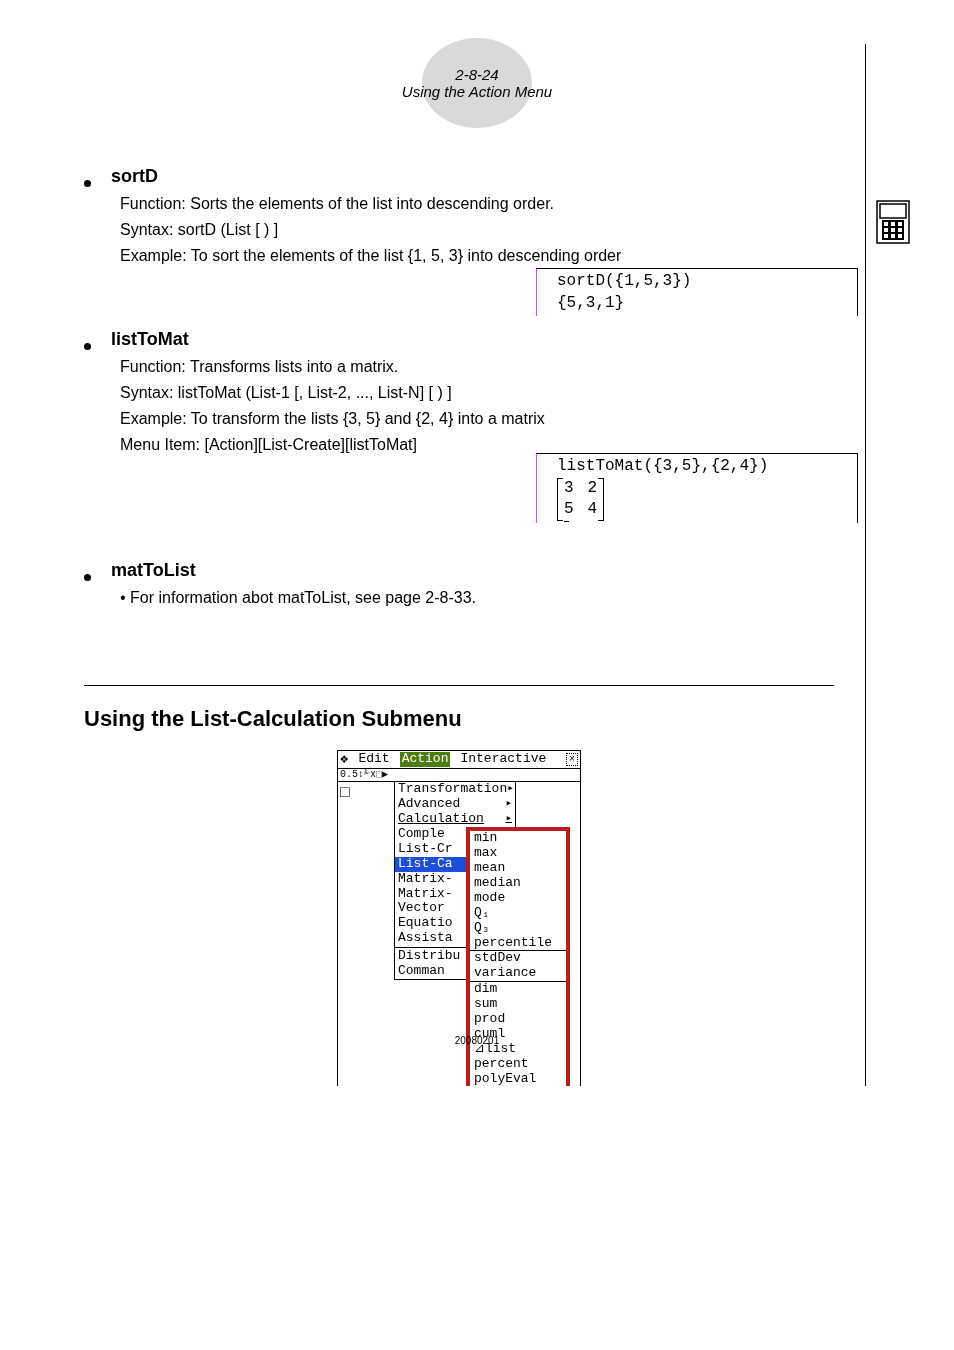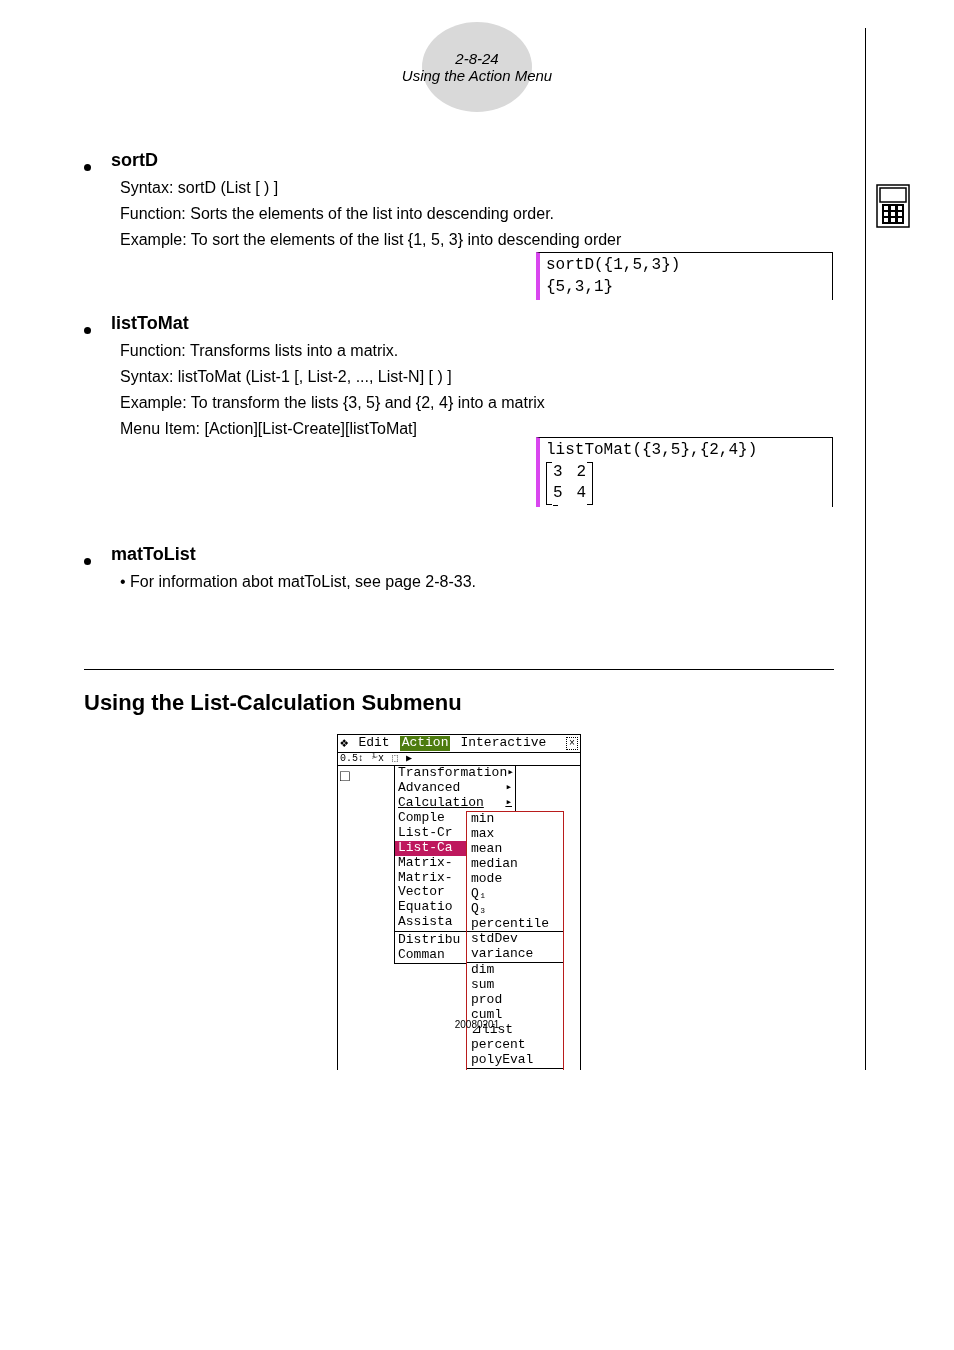--- a/index.html
+++ b/index.html
@@ -15,6 +15,7 @@
     width: 954px;
     height: 1070px;
     box-sizing: border-box;
+    margin-top: 16px;
   }
   .right-rule {
     position: absolute;

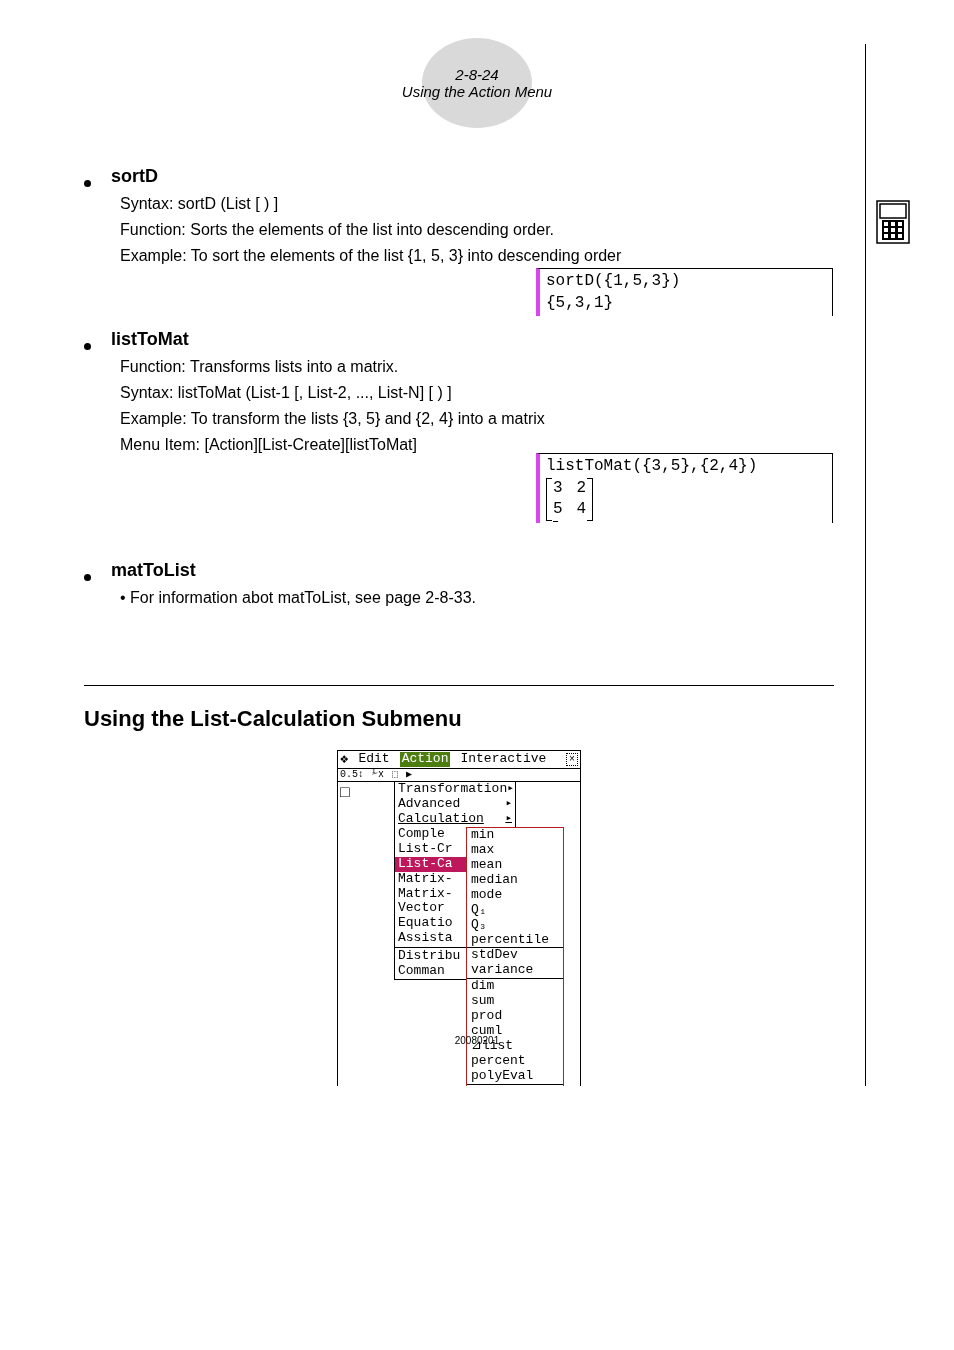--- a/index.html
+++ b/index.html
@@ -283,8 +283,8 @@
       <div class="bullet-dot"></div>
       <div class="bullet-title">sortD</div>
     </div>
+    <div class="body-line">Function: Sorts the elements of the list into descending order.</div>
     <div class="body-line">Syntax: sortD (List [ ) ]</div>
-    <div class="body-line">Function: Sorts the elements of the list into descending order.</div>
     <div class="body-line">Example: To sort the elements of the list {1, 5, 3} into descending order</div>
 
     <div class="calc-box sortd-box">

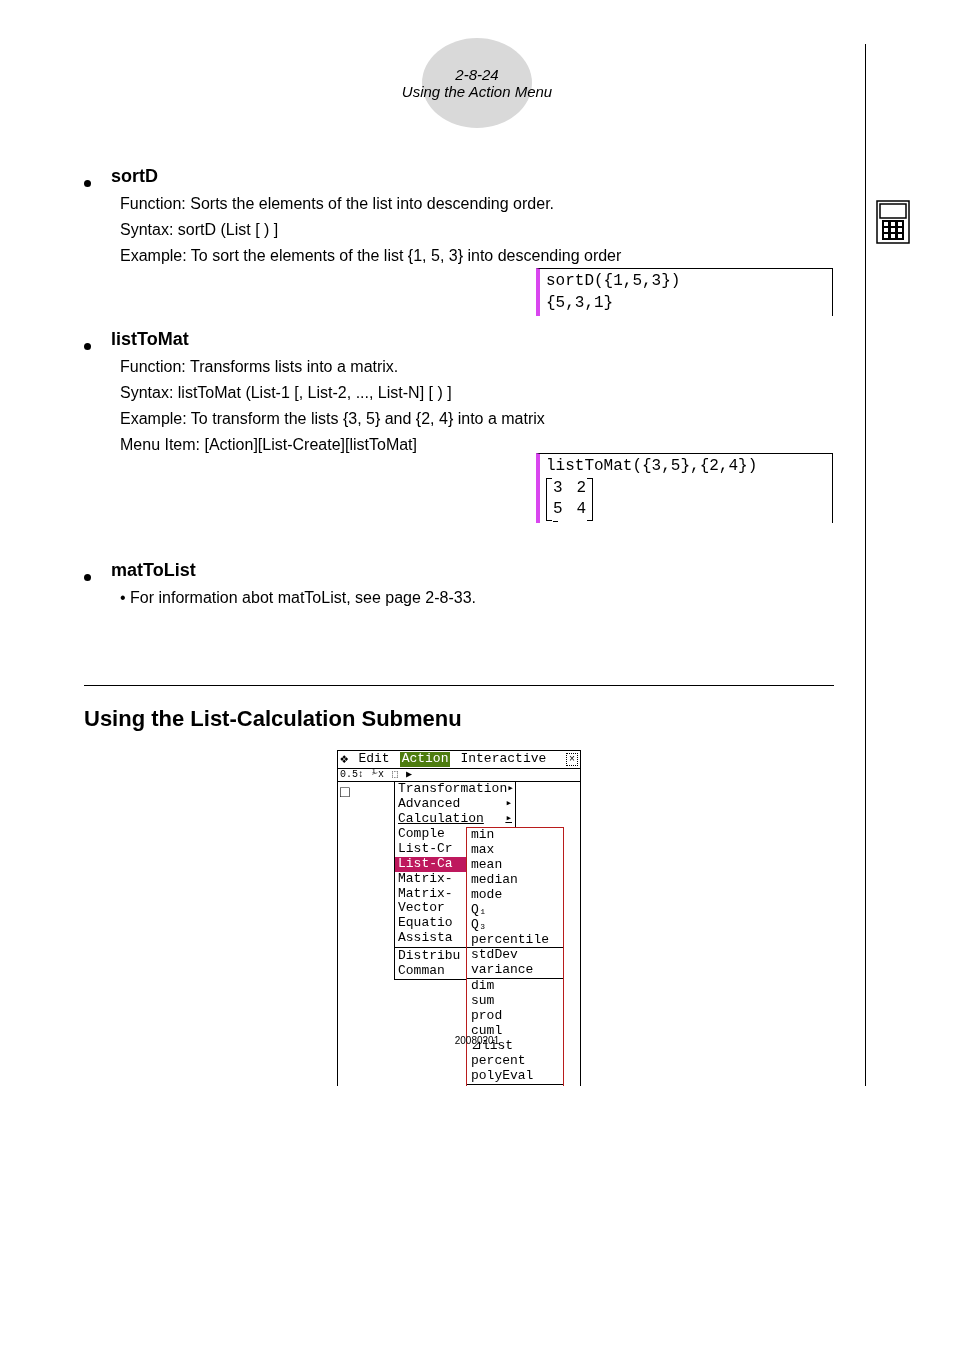--- a/index.html
+++ b/index.html
@@ -89,11 +89,11 @@
   }
   .calc-box {
     border-top: 1px solid #000;
-    border-left: 4px solid #d946ef;
+    border-left: 1px solid #d946ef;
     border-right: 1px solid #000;
     font-family: "Courier New", monospace;
     font-size: 16px;
-    padding: 2px 6px;
+    padding: 2px 20px;
     line-height: 1.35;
   }
   .calc-box .result {

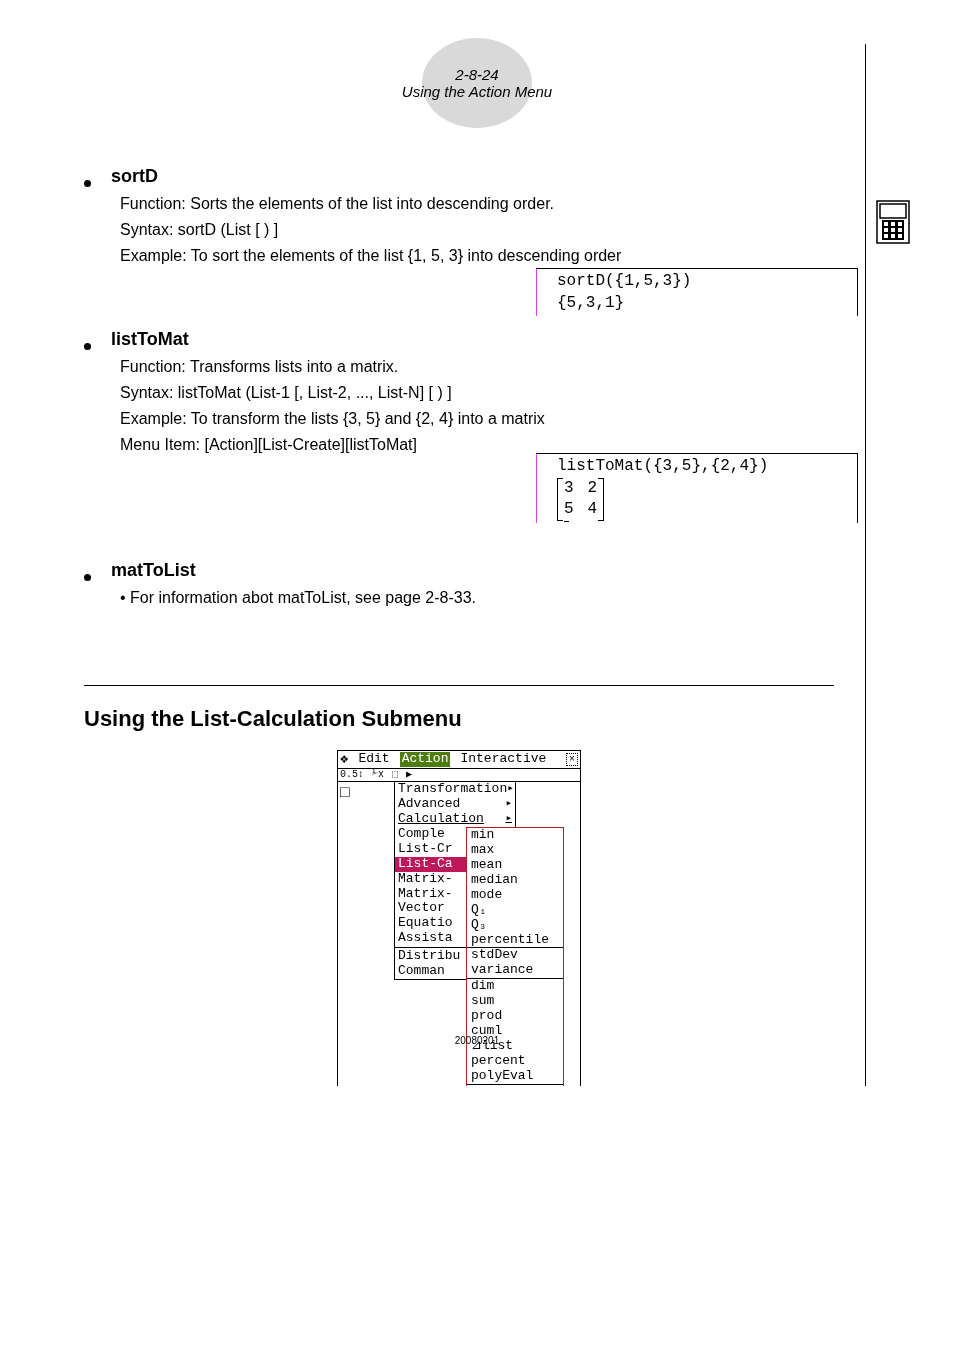--- a/index.html
+++ b/index.html
@@ -180,7 +180,7 @@
   }
   .toolbar {
     display:flex;
-    gap:8px;
+    gap:0;
     padding:1px 2px;
     border-bottom:1px solid #000;
   }

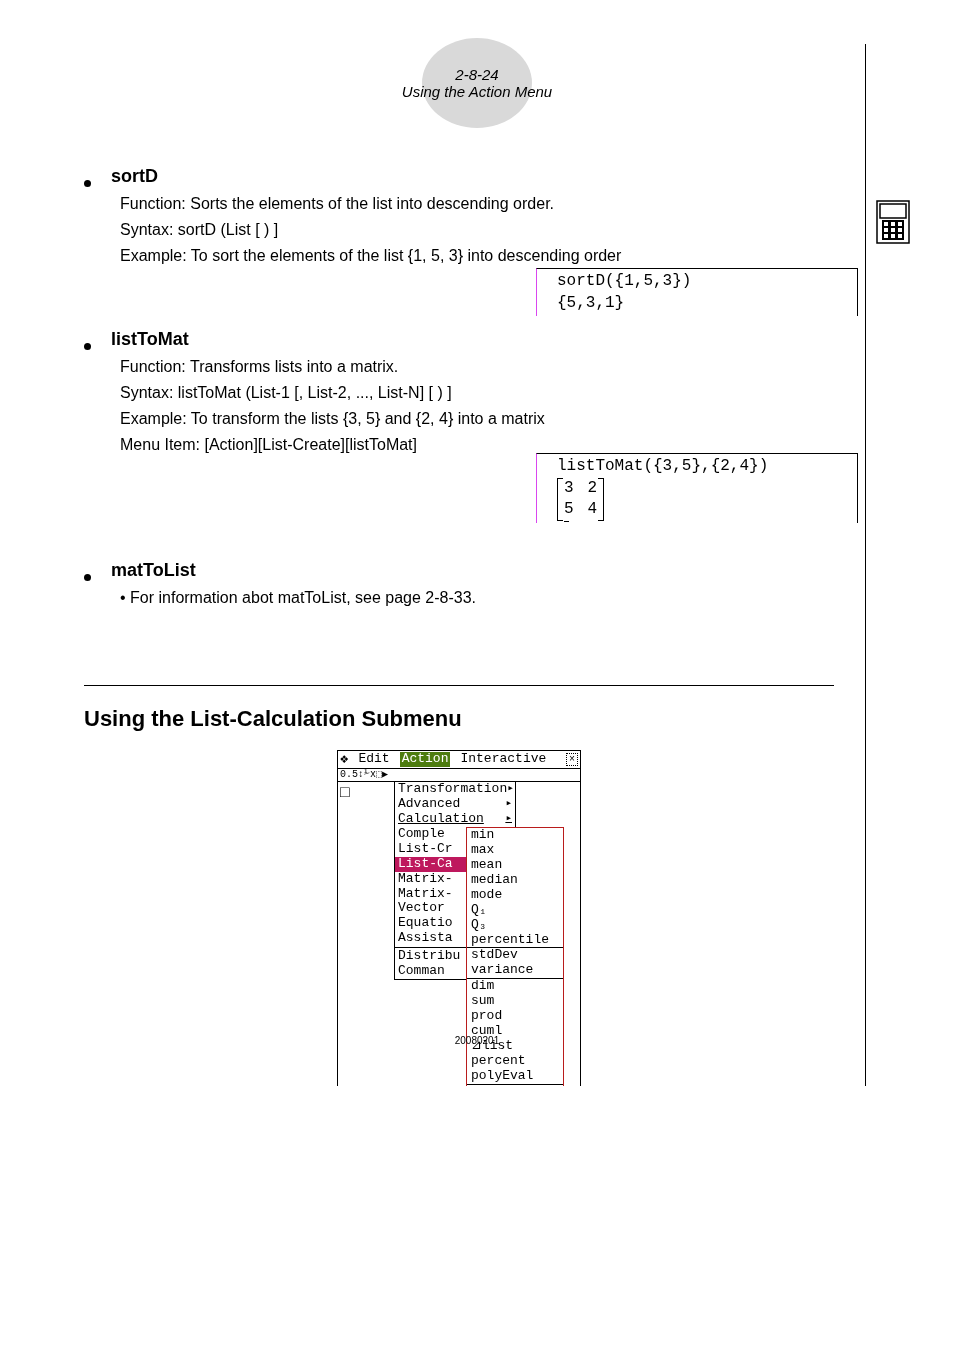--- a/index.html
+++ b/index.html
@@ -233,7 +233,7 @@
     left: 72px;
     top: 45px;
     width: 96px;
-    border:1px solid #b91c1c;
+    border:4px solid #b91c1c;
     background:#fff;
   }
   .submenu .grp { border-top:1px solid #000; }

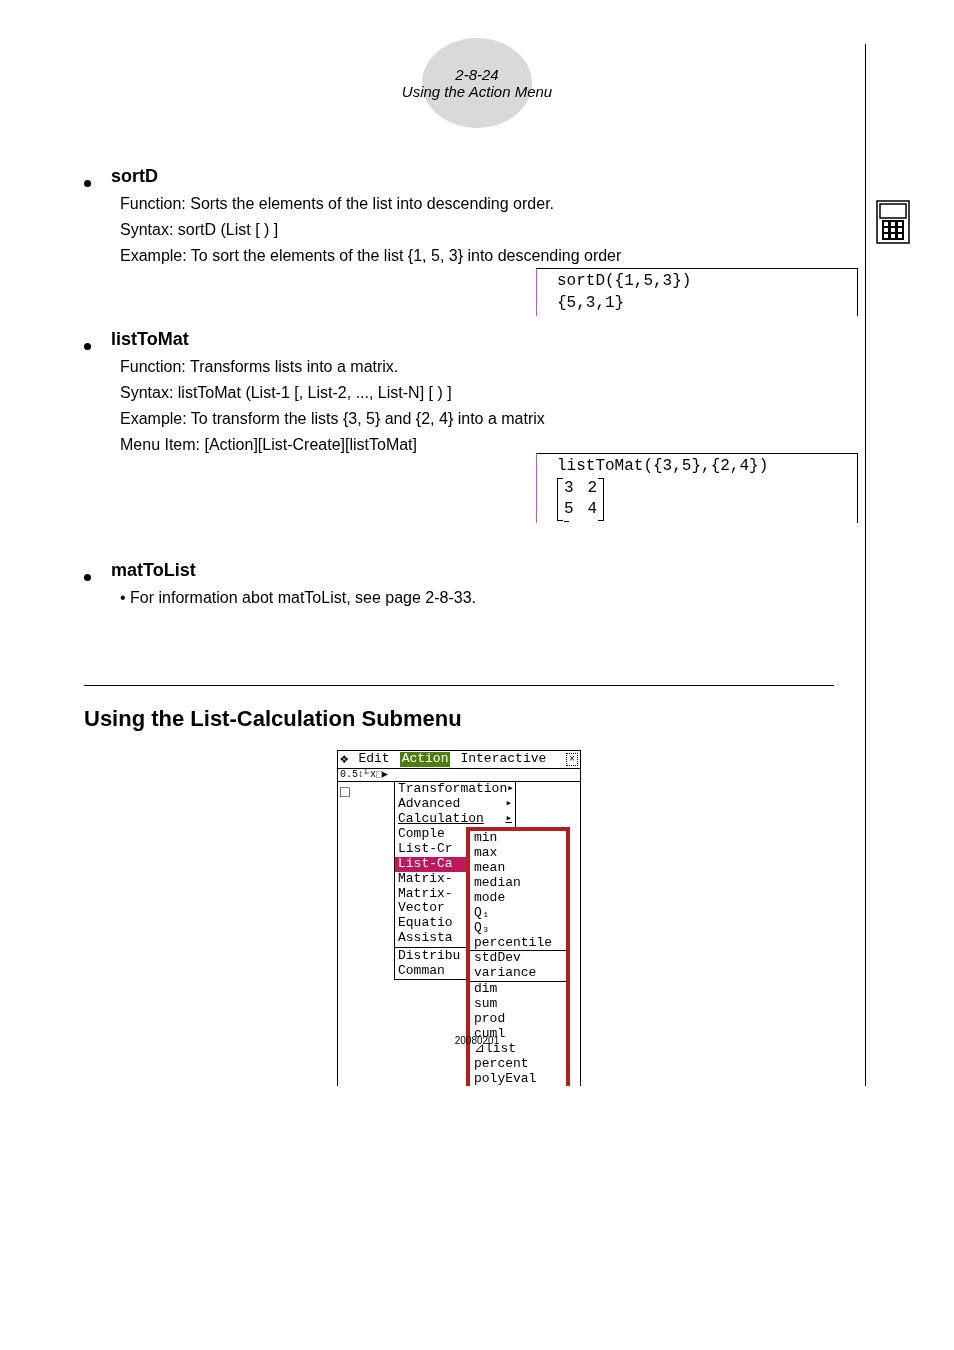--- a/index.html
+++ b/index.html
@@ -220,7 +220,7 @@
     white-space: nowrap;
   }
   .menu-panel .mi-row.sel {
-    background:#be185d;
+    background:#1d4ed8;
     color:#fff;
   }
   .menu-panel .sep {

